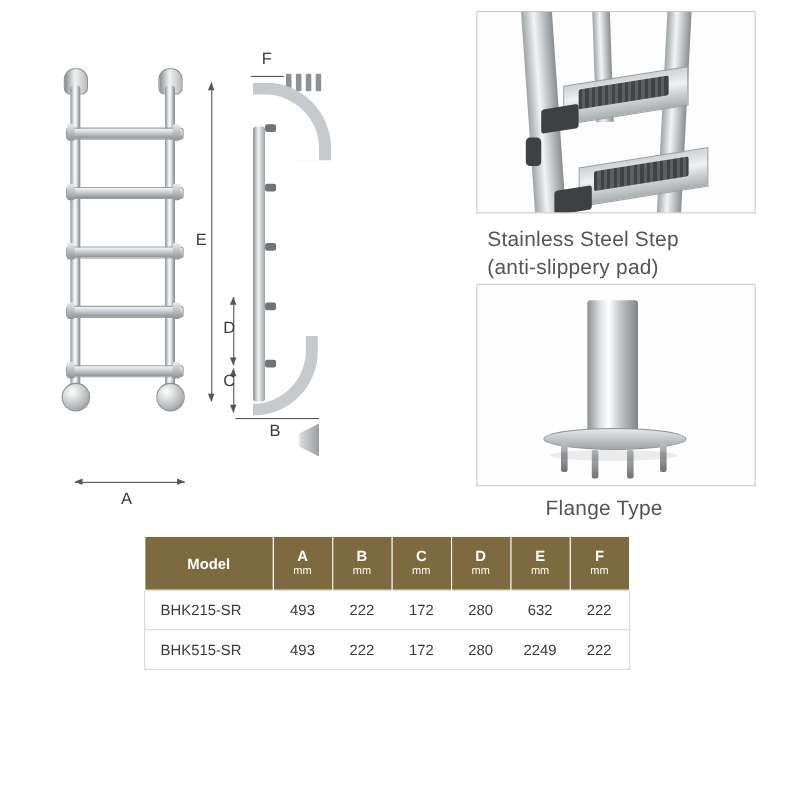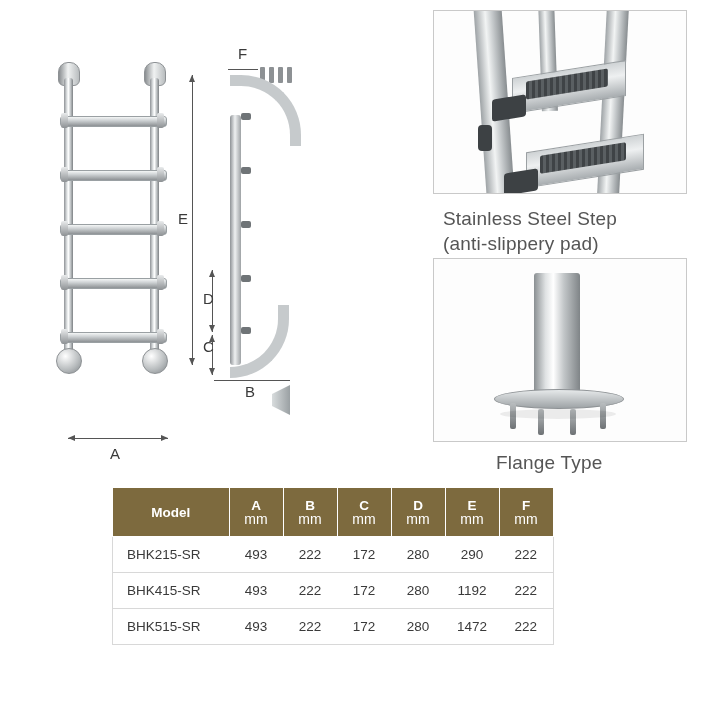--- a/index.html
+++ b/index.html
@@ -98,7 +98,7 @@
       background:rgba(0,0,0,.07);}
 
   
-  table.spec{position:absolute;left:112px;top:487px;border-collapse:collapse;
+  table.spec{position:absolute;left:131px;top:487px;border-collapse:collapse;
     font-family:"Liberation Sans",sans-serif;font-size:13px;color:#3a3a3a;}
   table.spec th{background:#7d6a3e;color:#fff;font-weight:bold;border:1px solid #ffffff;
      padding:0;height:48px;vertical-align:middle;}

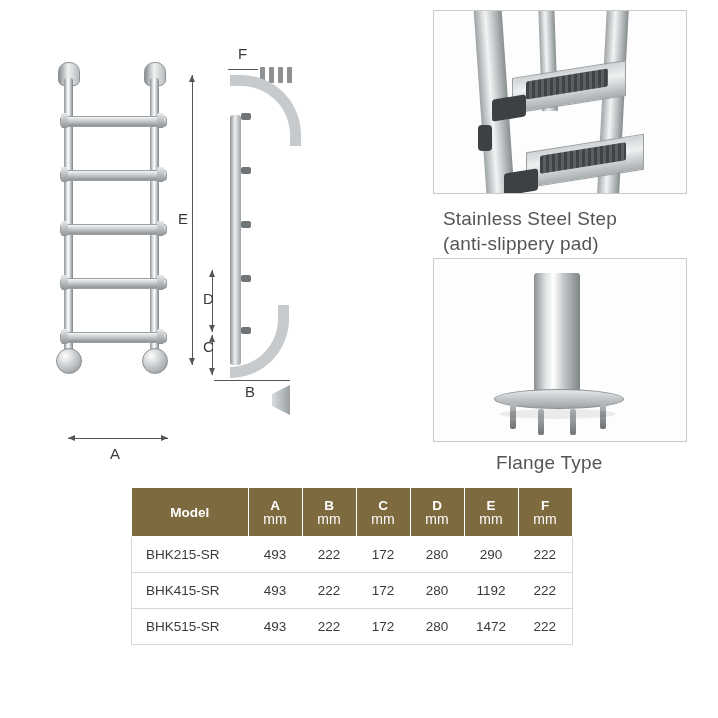--- a/index.html
+++ b/index.html
@@ -103,7 +103,7 @@
   table.spec th{background:#7d6a3e;color:#fff;font-weight:bold;border:1px solid #ffffff;
      padding:0;height:48px;vertical-align:middle;}
   table.spec th .t1{display:block;font-size:13.5px;line-height:15px;}
-  table.spec th .t2{display:block;font-size:14px;font-weight:normal;line-height:13px;}
+  table.spec th .t2{display:block;font-size:10px;font-weight:normal;line-height:13px;}
   table.spec td{border-bottom:1px solid #d8d8d8;padding:0 10px;height:35px;text-align:center;
      font-size:13.5px;color:#3a3a3a;}
   table.spec td.model{text-align:left;padding-left:14px;width:92px;}

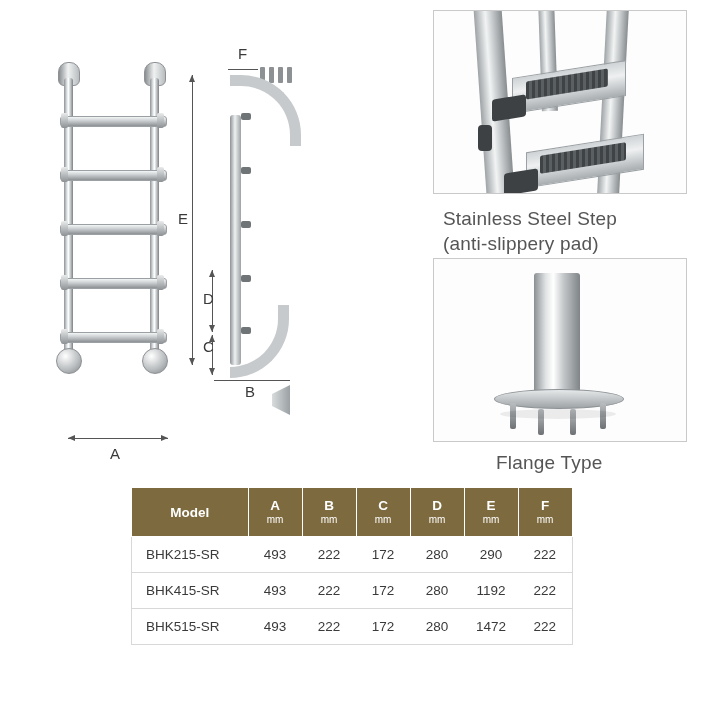--- a/index.html
+++ b/index.html
@@ -253,7 +253,7 @@
         <td>222</td>
         <td>172</td>
         <td>280</td>
-        <td>290</td>
+        <td>632</td>
         <td>222</td>
       </tr>
       <tr>

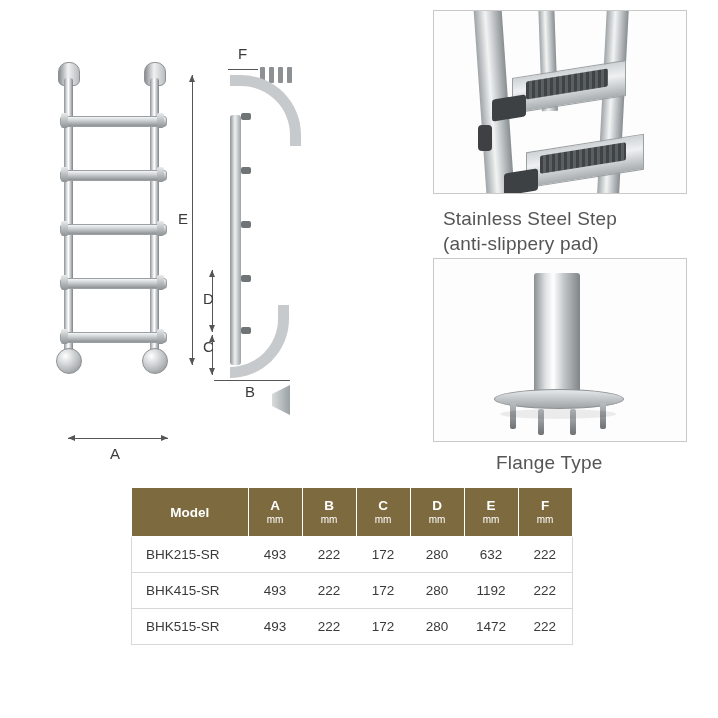--- a/index.html
+++ b/index.html
@@ -257,15 +257,6 @@
         <td>222</td>
       </tr>
       <tr>
-        <td class="model">BHK415-SR</td>
-        <td>493</td>
-        <td>222</td>
-        <td>172</td>
-        <td>280</td>
-        <td>1192</td>
-        <td>222</td>
-      </tr>
-      <tr>
         <td class="model">BHK515-SR</td>
         <td>493</td>
         <td>222</td>

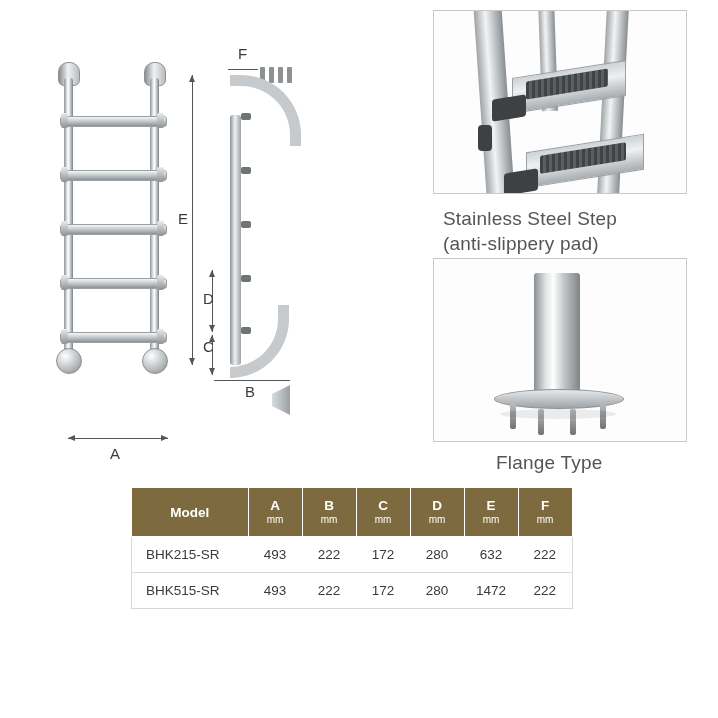--- a/index.html
+++ b/index.html
@@ -262,7 +262,7 @@
         <td>222</td>
         <td>172</td>
         <td>280</td>
-        <td>1472</td>
+        <td>2249</td>
         <td>222</td>
       </tr>
     </tbody>

